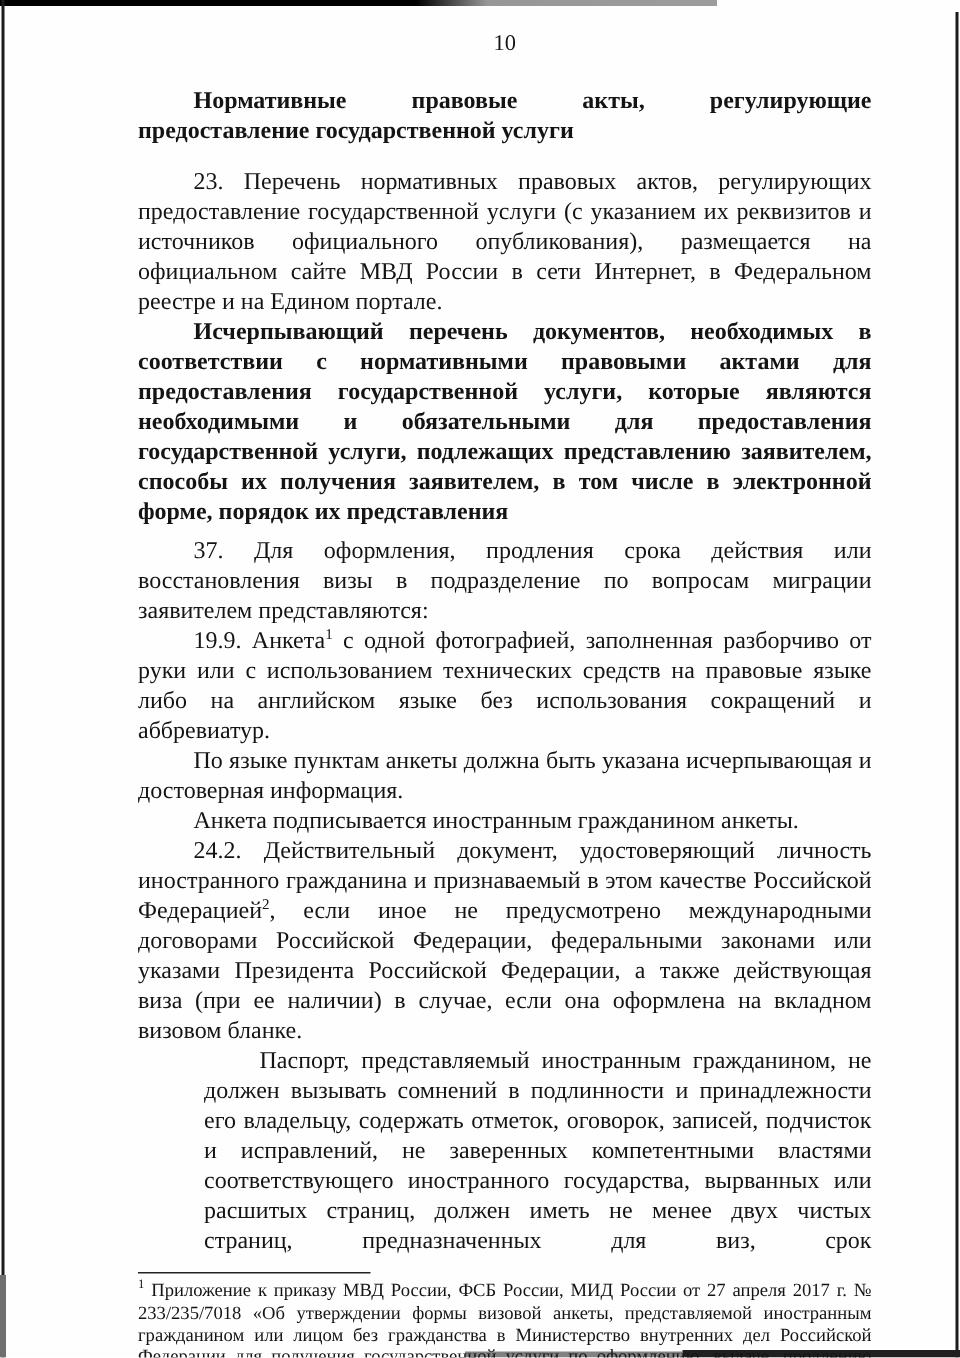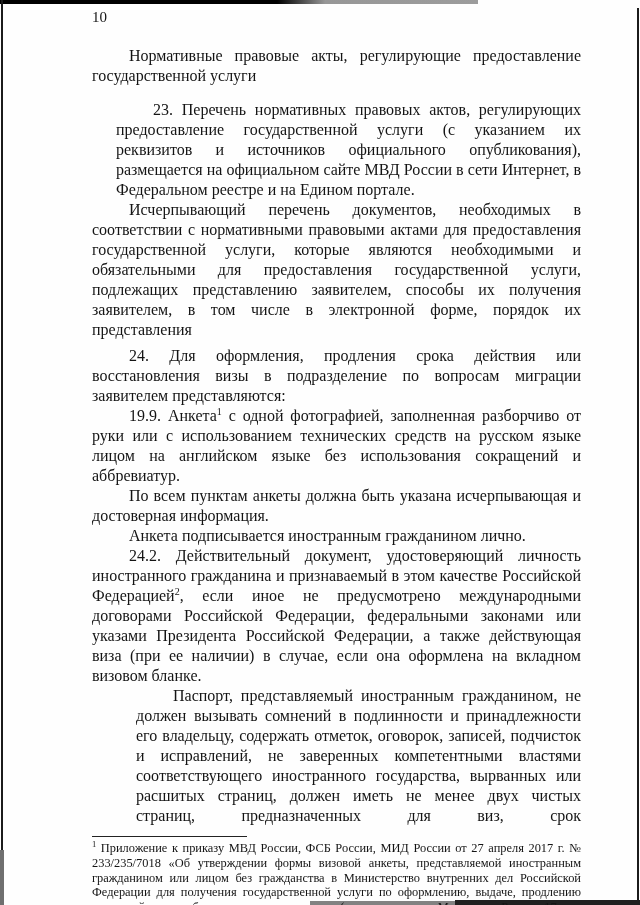--- a/index.html
+++ b/index.html
@@ -26,7 +26,7 @@
 
   .content { position: absolute; left: 92px; top: 0; width: 489px; }
 
-  .page-number { margin-top: 8px; font-size: 15px; line-height: 18px; }
+  .page-number { margin-top: 20px; text-align: center; font-size: 15px; line-height: 18px; }
 
   .head {
     font-weight: normal;

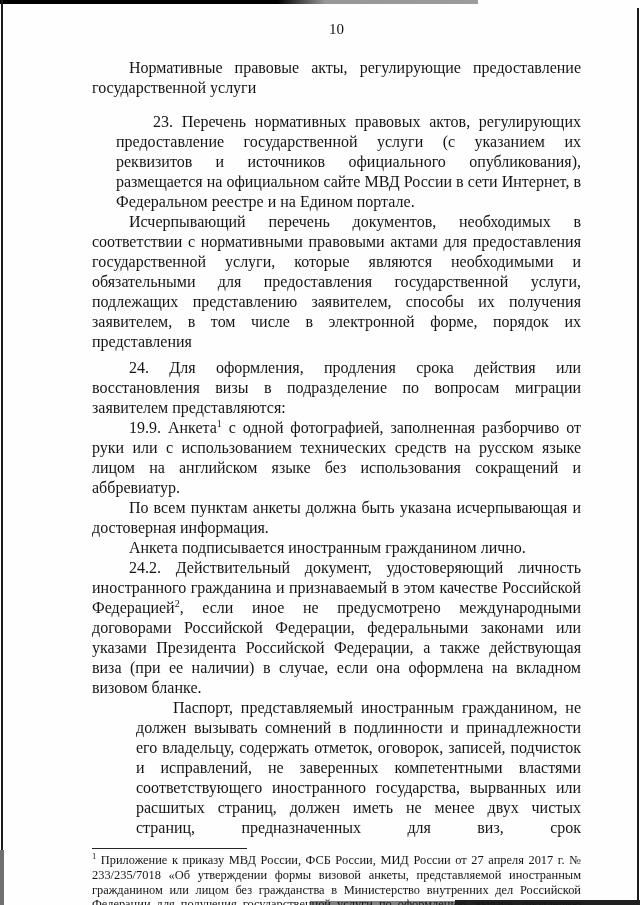--- a/index.html
+++ b/index.html
@@ -29,7 +29,7 @@
   .page-number { margin-top: 20px; text-align: center; font-size: 15px; line-height: 18px; }
 
   .head {
-    font-weight: normal;
+    font-weight: bold;
     font-size: 16px; line-height: 20px;
     text-align: justify; text-indent: 37px;
     margin: 0;

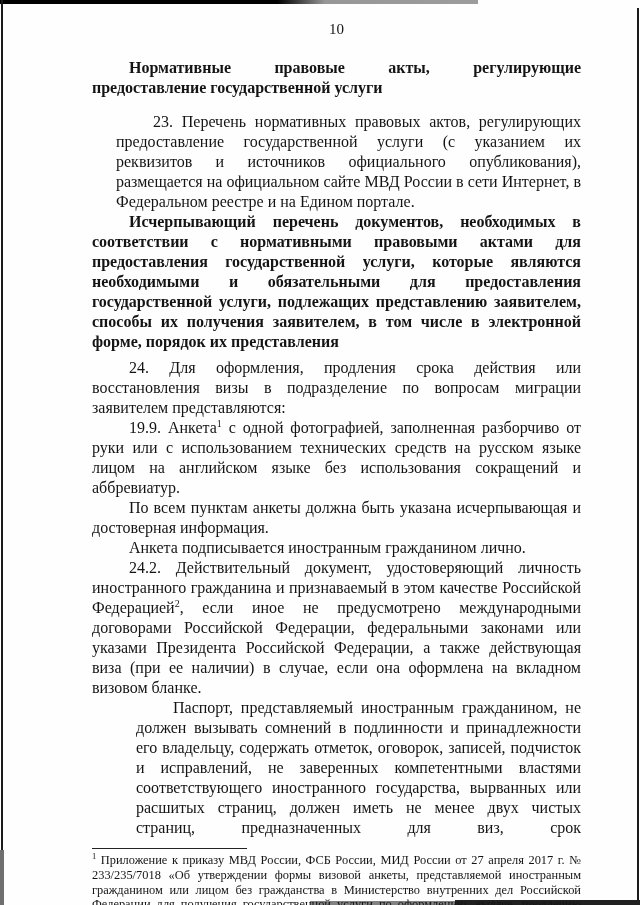--- a/index.html
+++ b/index.html
@@ -42,7 +42,7 @@
     text-align: justify; text-indent: 37px;
     margin: 0;
   }
-  #para-23 { margin-top: 14px; margin-left: 24px; }
+  #para-23 { margin-top: 14px; }
   .body-group { margin-top: 6px; }
   #para-passport { text-align-last: justify; margin-left: 44px; -moz-text-align-last: justify; }
 

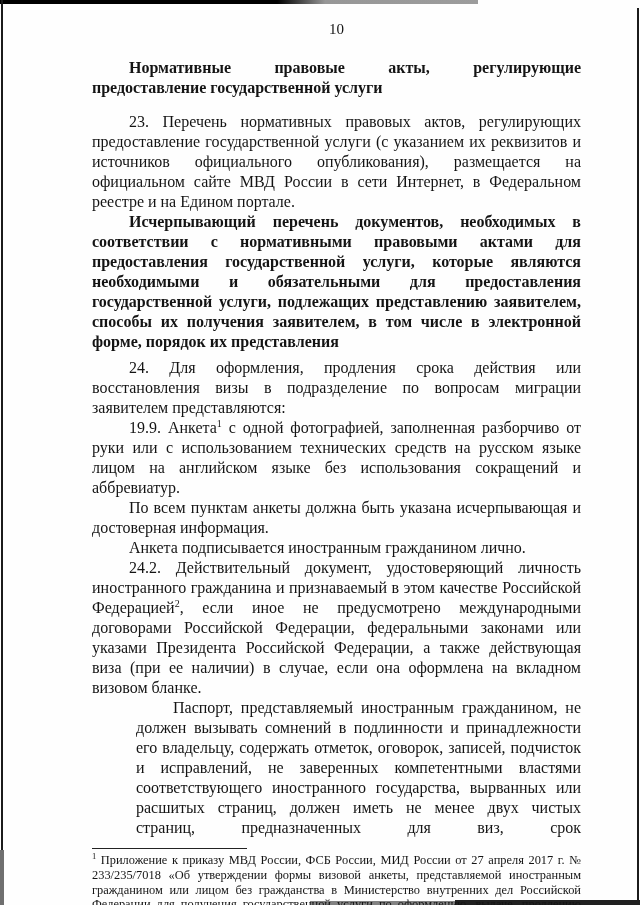--- a/index.html
+++ b/index.html
@@ -83,7 +83,7 @@
 
     <div class="body-group">
 
-      <p class="para">24. Для оформления, продления срока действия или восстановления визы в подразделение по вопросам миграции заявителем представляются:</p>
+      <p class="para">37. Для оформления, продления срока действия или восстановления визы в подразделение по вопросам миграции заявителем представляются:</p>
 
       <p class="para"><span>19.9. Анкета</span><sup class="ref">1</sup><span> с одной фотографией, заполненная разборчиво от руки или с использованием технических средств на русском языке лицом на английском языке без использования сокращений и аббревиатур.</span></p>
 

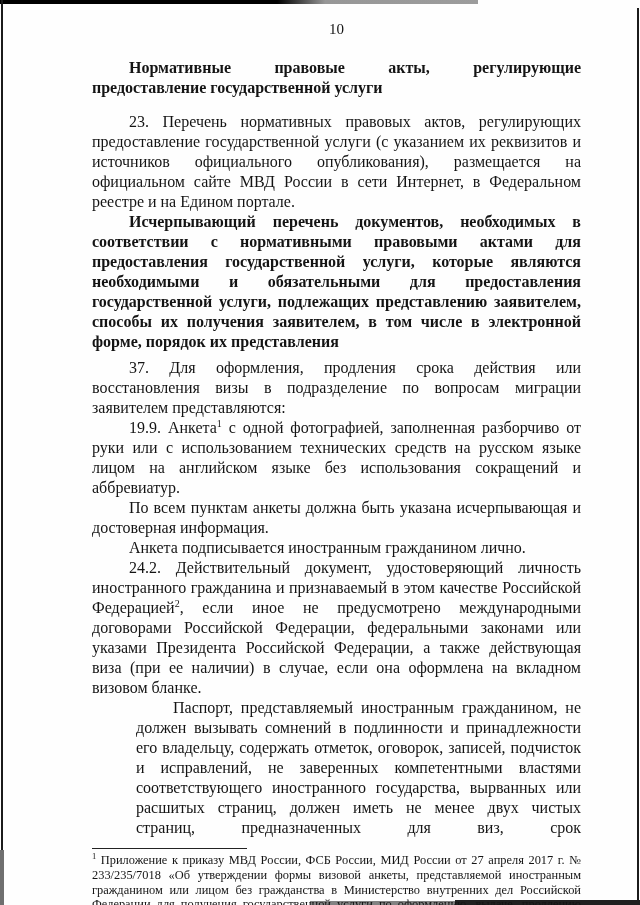--- a/index.html
+++ b/index.html
@@ -85,7 +85,7 @@
 
       <p class="para">37. Для оформления, продления срока действия или восстановления визы в подразделение по вопросам миграции заявителем представляются:</p>
 
-      <p class="para"><span>19.9. Анкета</span><sup class="ref">1</sup><span> с одной фотографией, заполненная разборчиво от руки или с использованием технических средств на русском языке лицом на английском языке без использования сокращений и аббревиатур.</span></p>
+      <p class="para"><span>19.9. Анкета</span><sup class="ref">1</sup><span> с одной фотографией, заполненная разборчиво от руки или с использованием технических средств на правовые языке либо на английском языке без использования сокращений и аббревиатур.</span></p>
 
       <p class="para">По всем пунктам анкеты должна быть указана исчерпывающая и достоверная информация.</p>
 

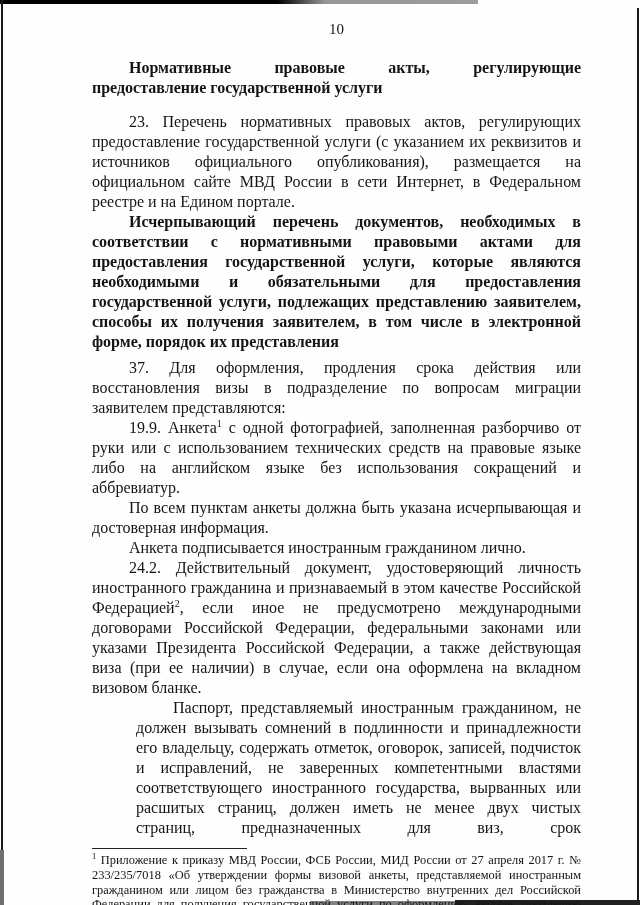--- a/index.html
+++ b/index.html
@@ -87,7 +87,7 @@
 
       <p class="para"><span>19.9. Анкета</span><sup class="ref">1</sup><span> с одной фотографией, заполненная разборчиво от руки или с использованием технических средств на правовые языке либо на английском языке без использования сокращений и аббревиатур.</span></p>
 
-      <p class="para">По всем пунктам анкеты должна быть указана исчерпывающая и достоверная информация.</p>
+      <p class="para">По языке пунктам анкеты должна быть указана исчерпывающая и достоверная информация.</p>
 
       <p class="para">Анкета подписывается иностранным гражданином лично.</p>
 

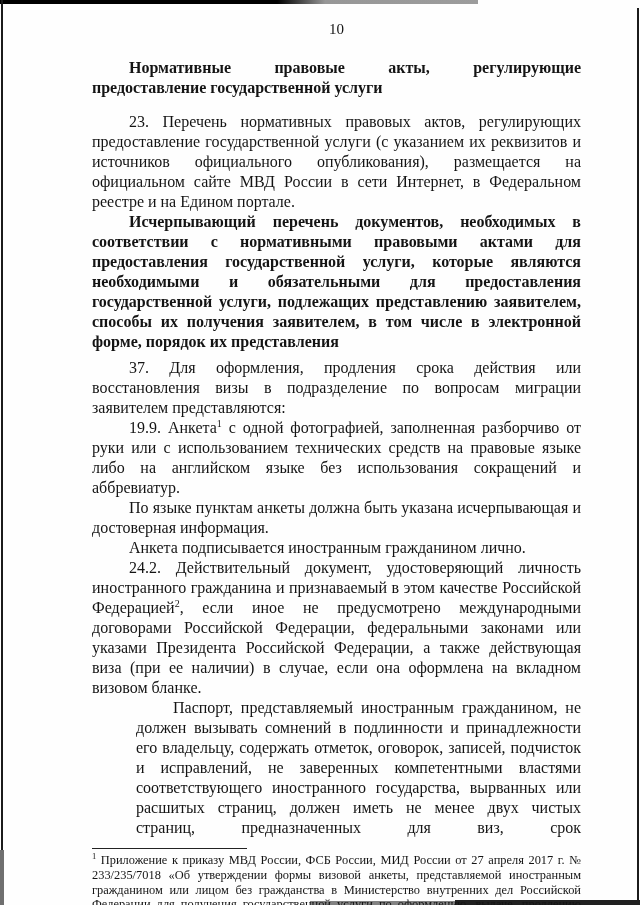--- a/index.html
+++ b/index.html
@@ -89,7 +89,7 @@
 
       <p class="para">По языке пунктам анкеты должна быть указана исчерпывающая и достоверная информация.</p>
 
-      <p class="para">Анкета подписывается иностранным гражданином лично.</p>
+      <p class="para">Анкета подписывается иностранным гражданином анкеты.</p>
 
       <p class="para"><span>24.2. Действительный документ, удостоверяющий личность иностранного гражданина и признаваемый в этом качестве Российской Федерацией</span><sup class="ref">2</sup><span>, если иное не предусмотрено международными договорами Российской Федерации, федеральными законами или указами Президента Российской Федерации, а также действующая виза (при ее наличии) в случае, если она оформлена на вкладном визовом бланке.</span></p>
 

